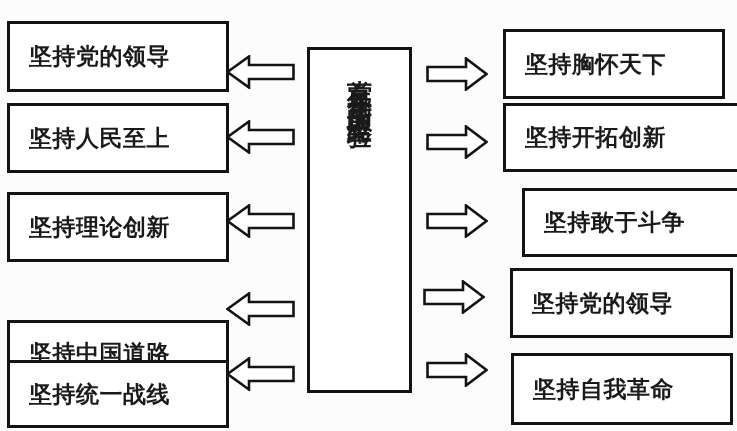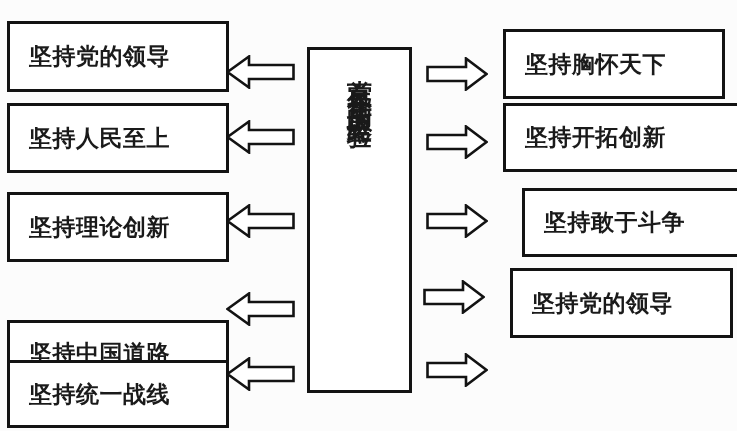--- a/index.html
+++ b/index.html
@@ -102,6 +102,9 @@
   <div class="box" style="left:510px; top:268px; width:223px; height:70px;">
     <span class="box-label">坚持党的领导</span>
   </div>
+  <div class="box" style="left:511px; top:353px; width:222px; height:72px;">
+    <span class="box-label">坚持自我革命</span>
+  </div>
 
   <svg class="arrow" style="left:226px; top:55px;" width="69" height="34" viewBox="0 0 69 34">
     <polygon points="1.5,17 23,1.5 23,10 67.5,10 67.5,24 23,24 23,32.5"></polygon>

